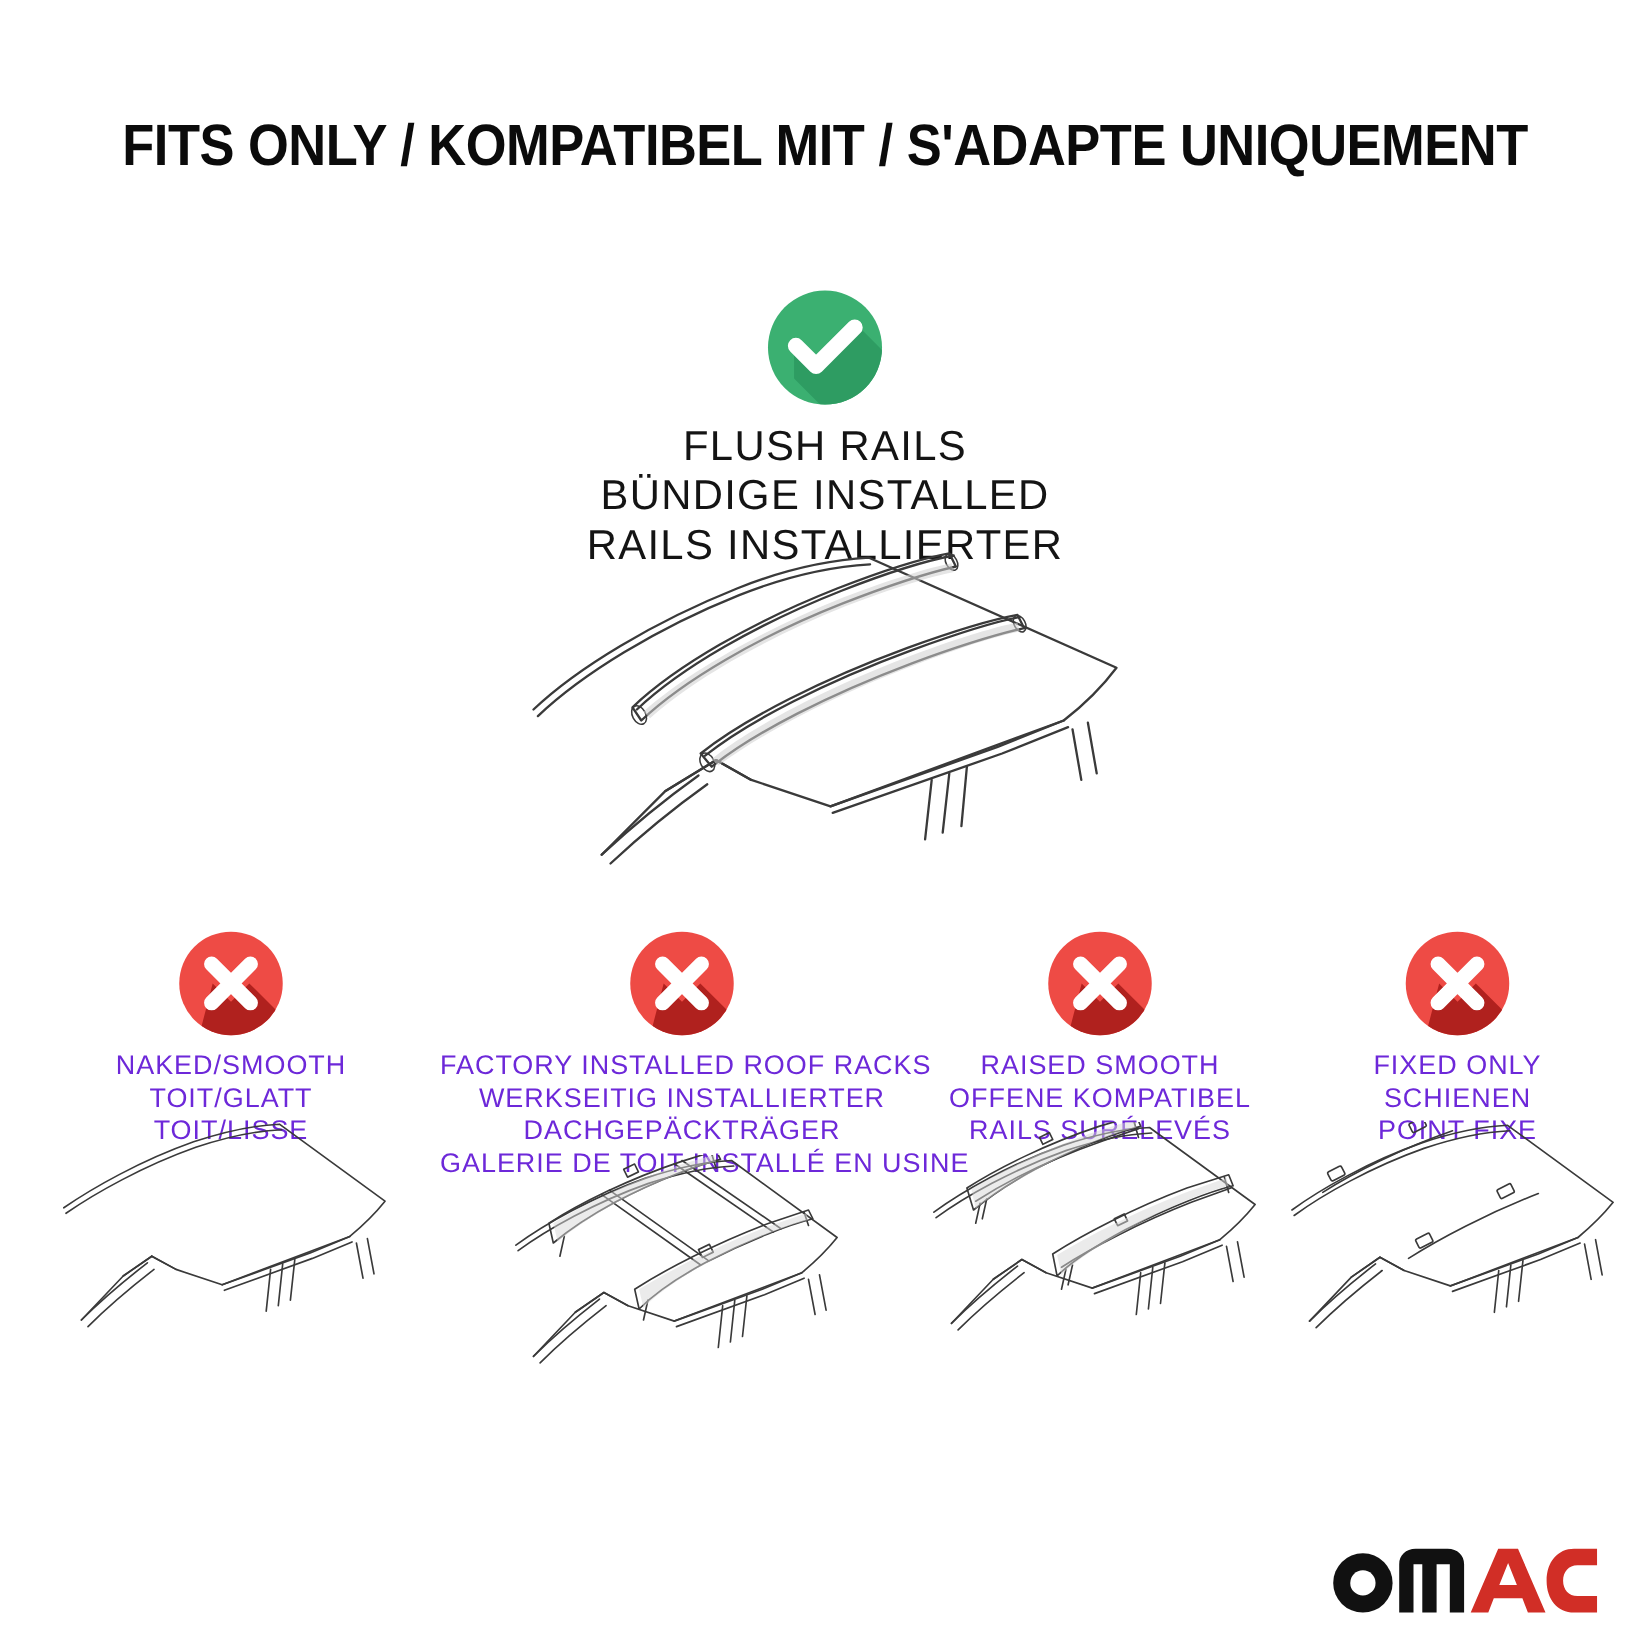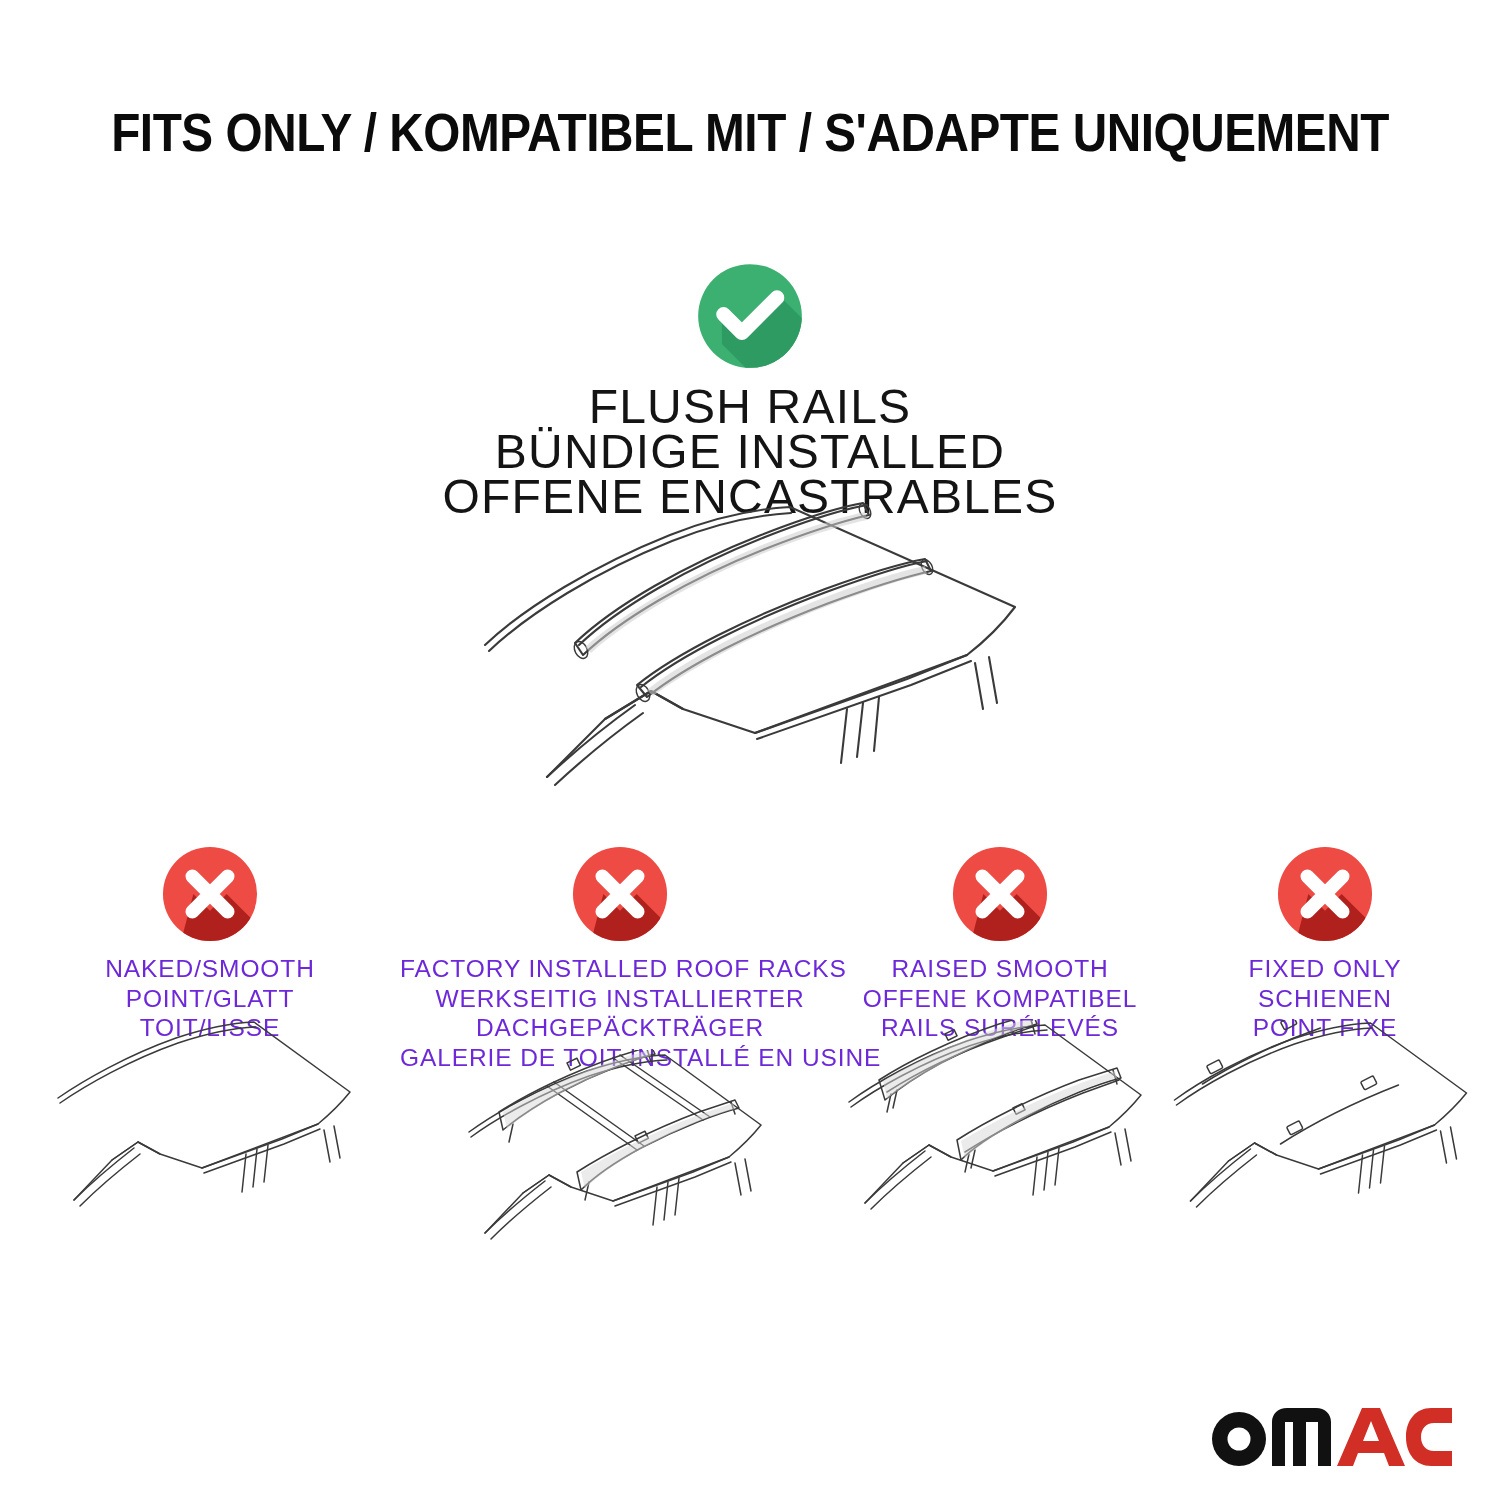--- a/index.html
+++ b/index.html
@@ -53,7 +53,7 @@
 
   #compatible-labels {
     margin-top: 14px;
-    font-size: 48px;
+    font-size: 38px;
     line-height: 45px;
     font-weight: 400;
     letter-spacing: 1.2px;

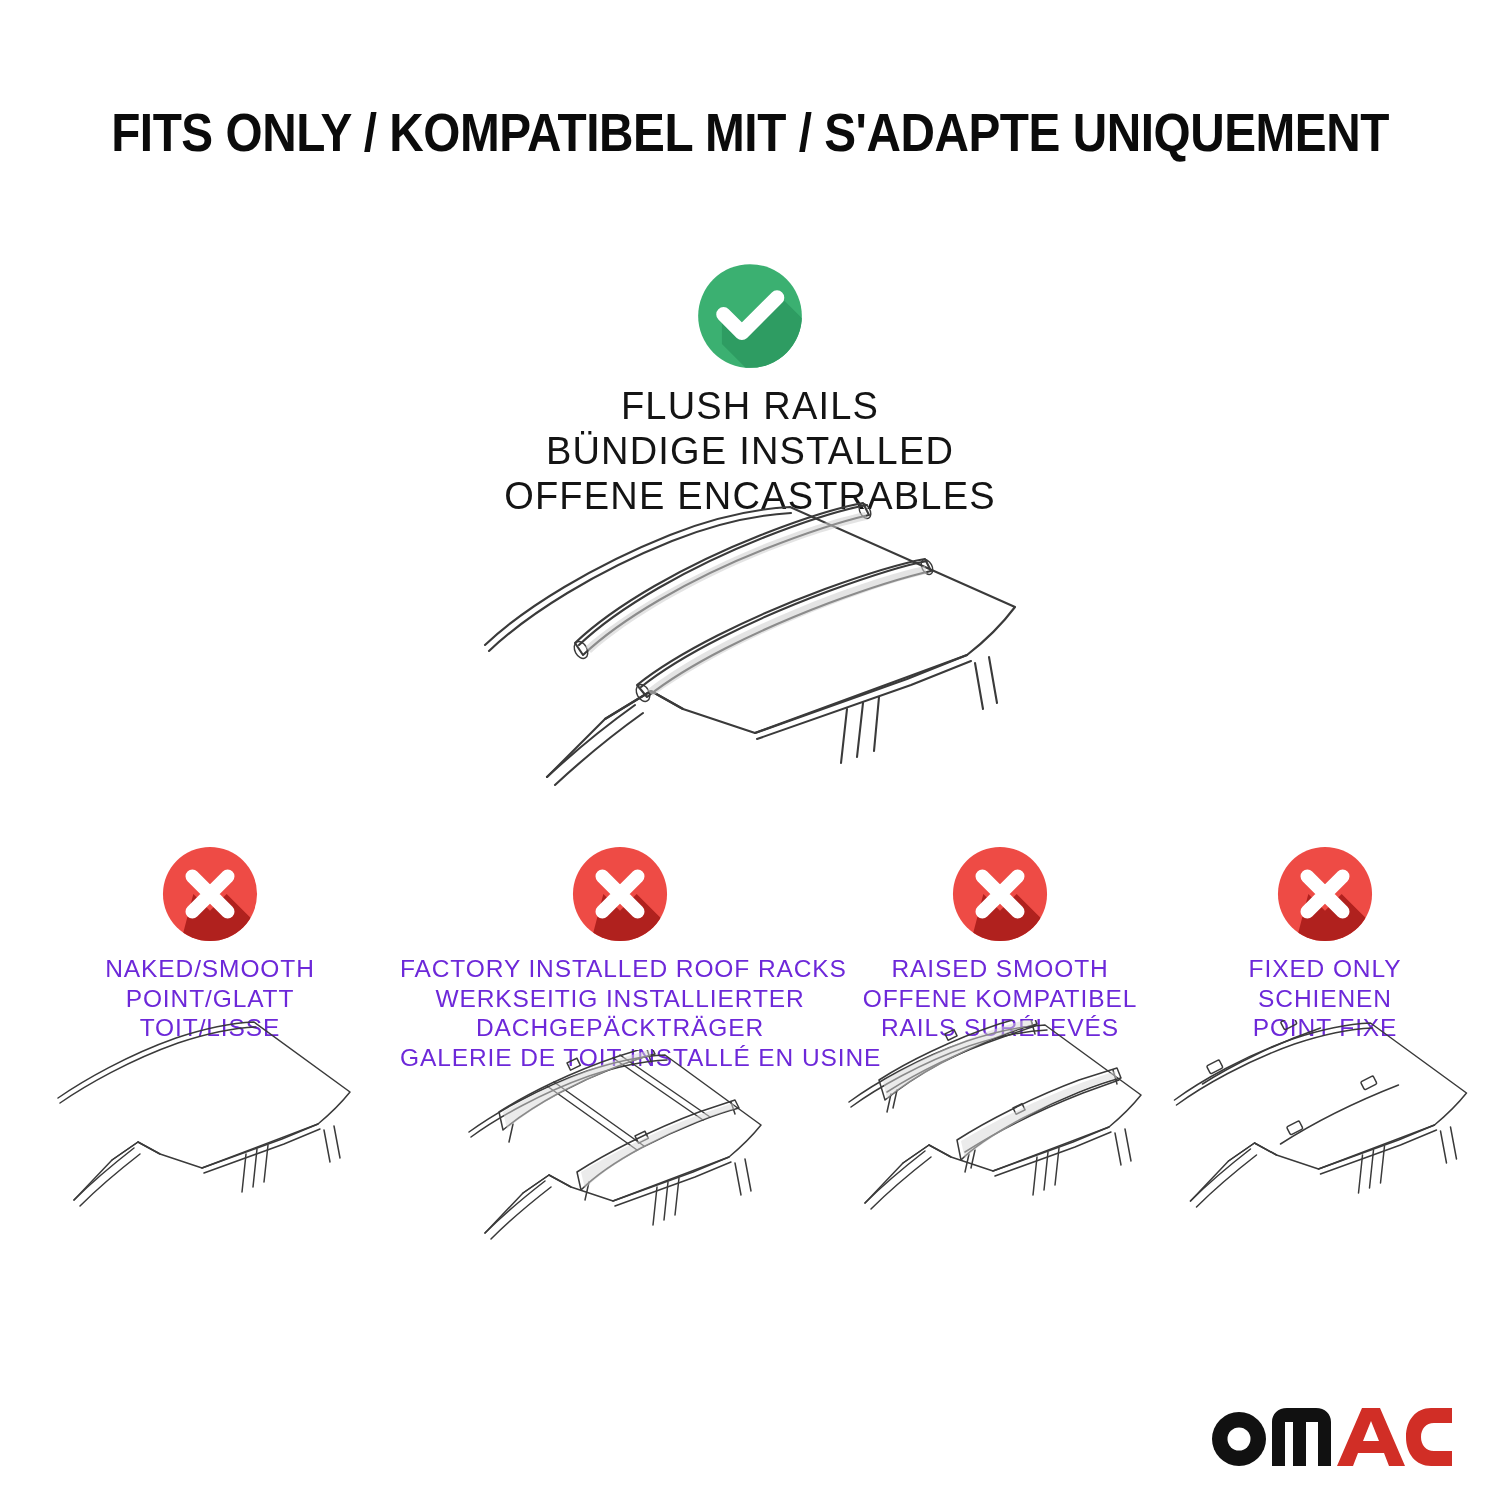--- a/index.html
+++ b/index.html
@@ -132,7 +132,7 @@
   <div id="compatible-labels">
     <div>FLUSH RAILS</div>
     <div>BÜNDIGE INSTALLED</div>
-    <div>OFFENE ENCASTRABLES</div>
+    <div>RAILS INSTALLIERTER</div>
   </div>
 </div>
 

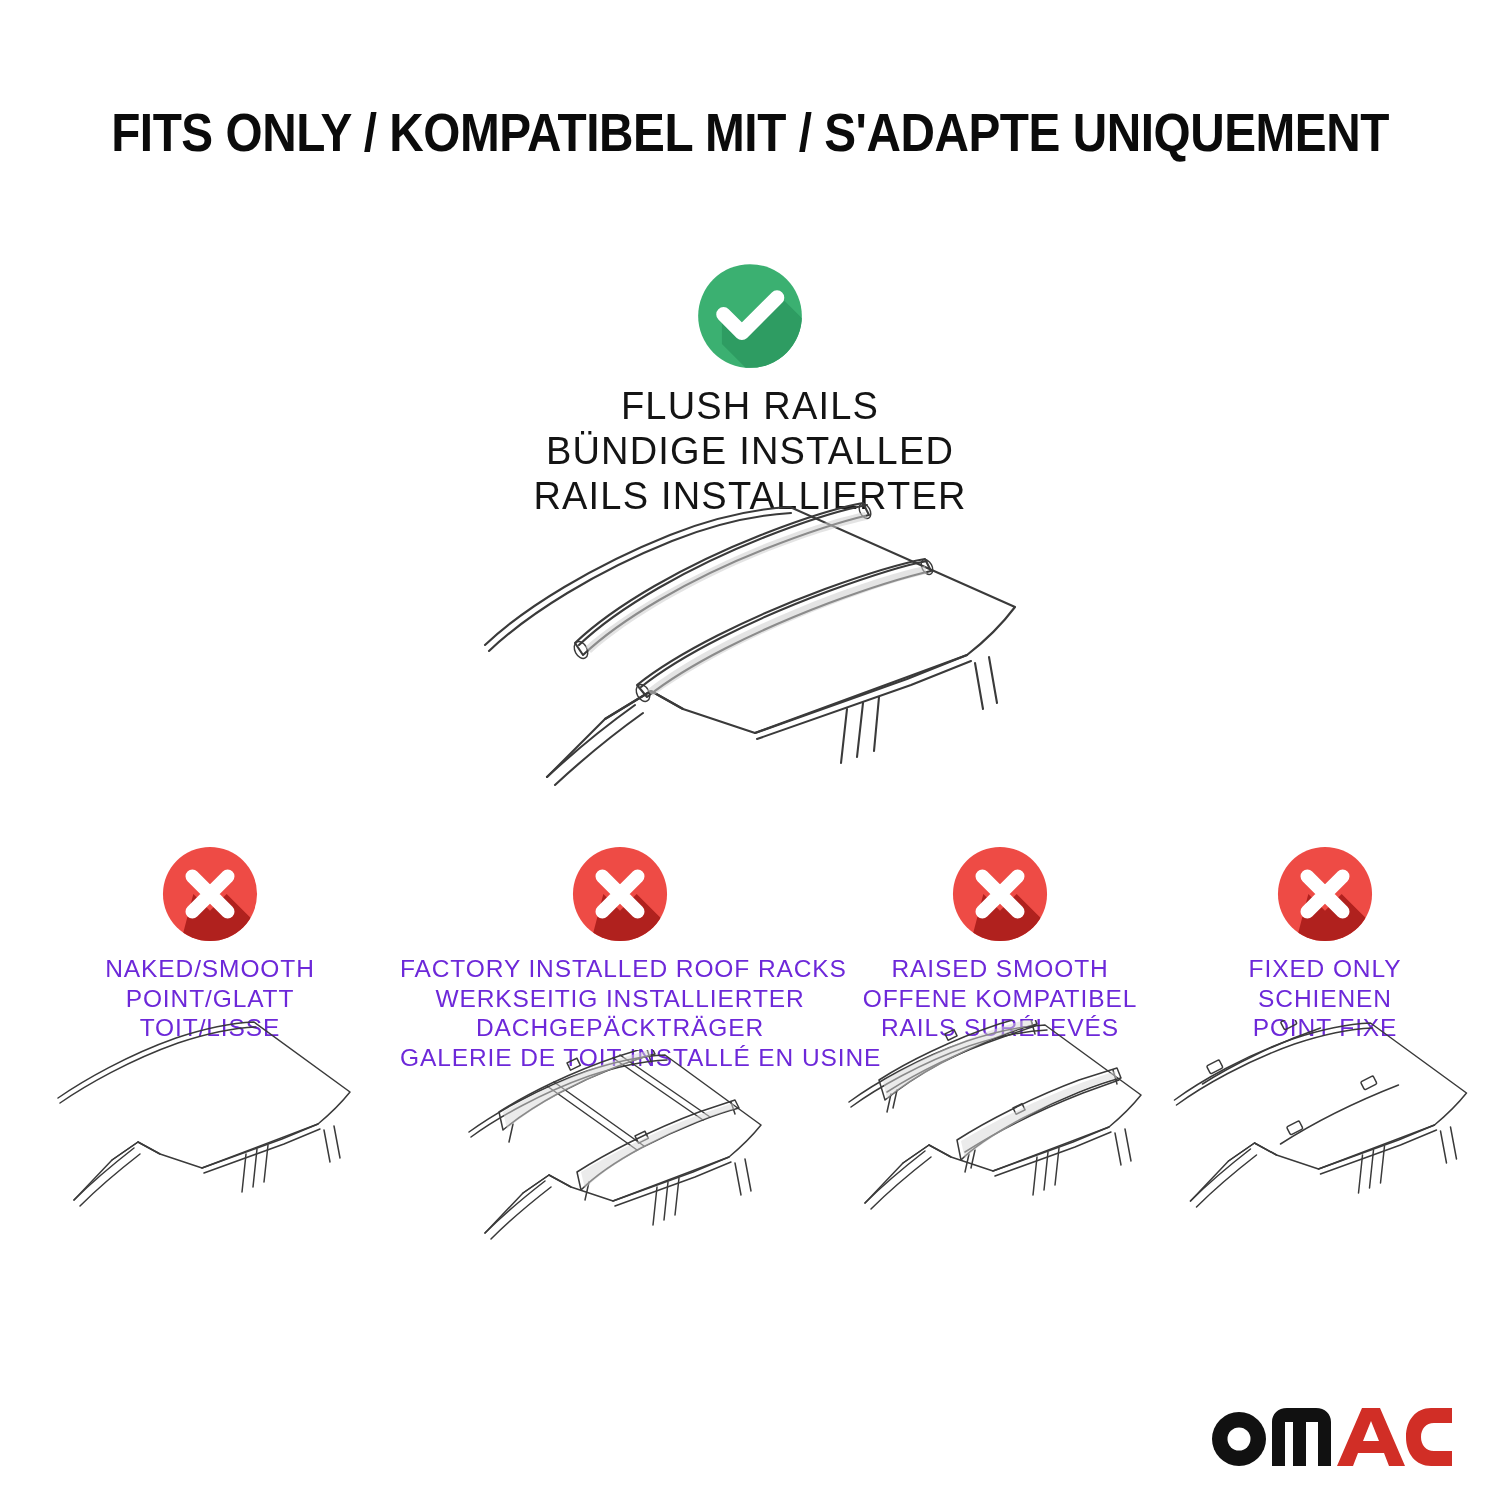--- a/index.html
+++ b/index.html
@@ -203,7 +203,7 @@
     </div>
     <div class="incompat-labels">
       <div>NAKED/SMOOTH</div>
-      <div>POINT/GLATT</div>
+      <div>TOIT/GLATT</div>
       <div>TOIT/LISSE</div>
     </div>
     <svg class="roof-art" style="top:175px;" width="320" height="210" viewBox="0 0 320 210">

